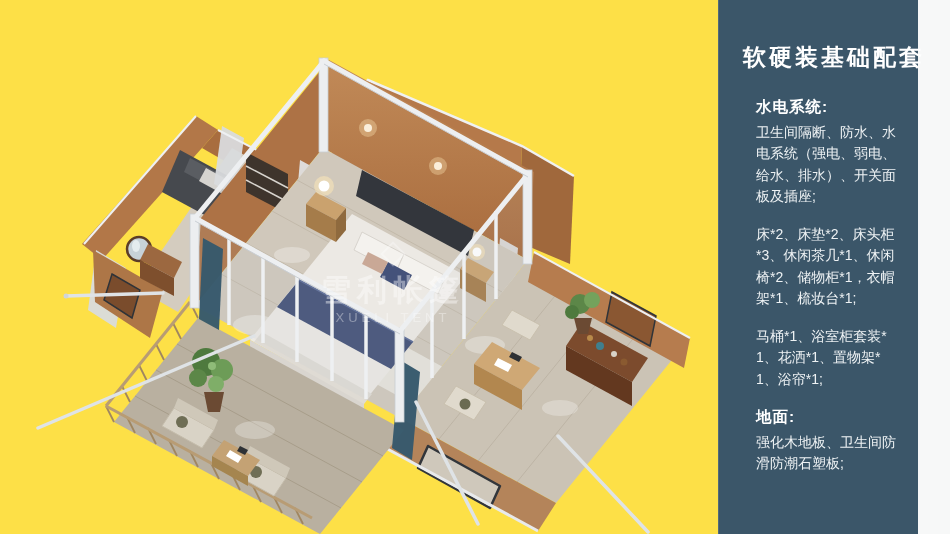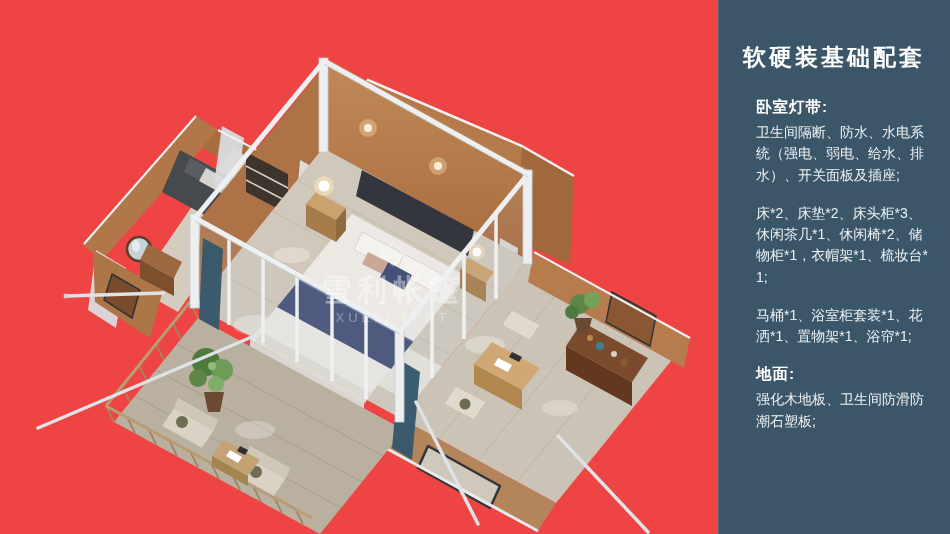--- a/index.html
+++ b/index.html
@@ -12,7 +12,7 @@
     position:absolute;left:0;top:0;width:824px;height:534px;background:#ef4444;
   }
   .info-panel{
-    position:absolute;left:718px;top:0;width:232px;height:534px;
+    position:absolute;left:718px;top:0;width:200px;height:534px;
     background:#3b5669;color:#ffffff;box-sizing:border-box;
     padding:42px 20px 0 24px;
     border-left:1px solid rgba(255,255,255,0.12);

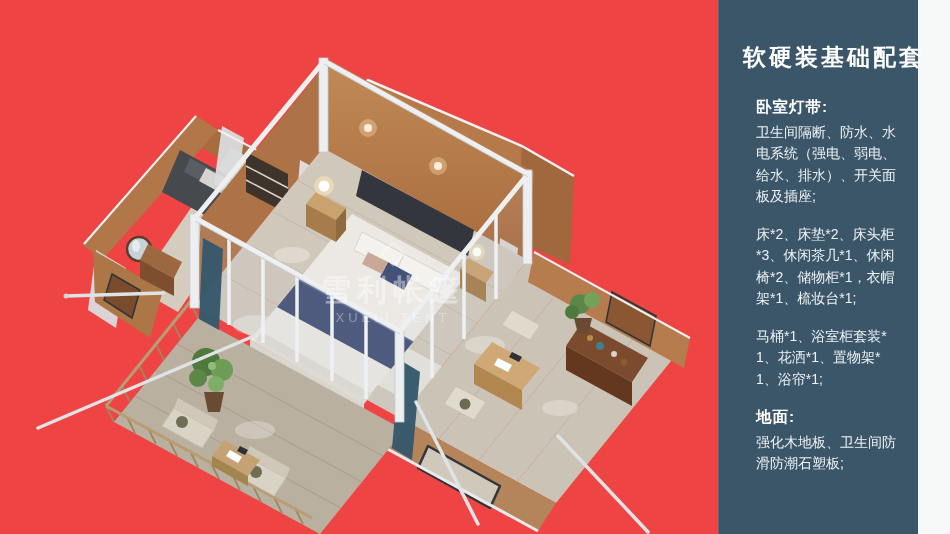--- a/index.html
+++ b/index.html
@@ -333,7 +333,7 @@
   <h1 class="panel-title">软硬装基础配套</h1>
 
   <section class="spec-section">
-    <h2>卧室灯带:</h2>
+    <h2>水电系统:</h2>
     <p>卫生间隔断、防水、水电系统（强电、弱电、给水、排水）、开关面板及插座;</p>
   </section>
 

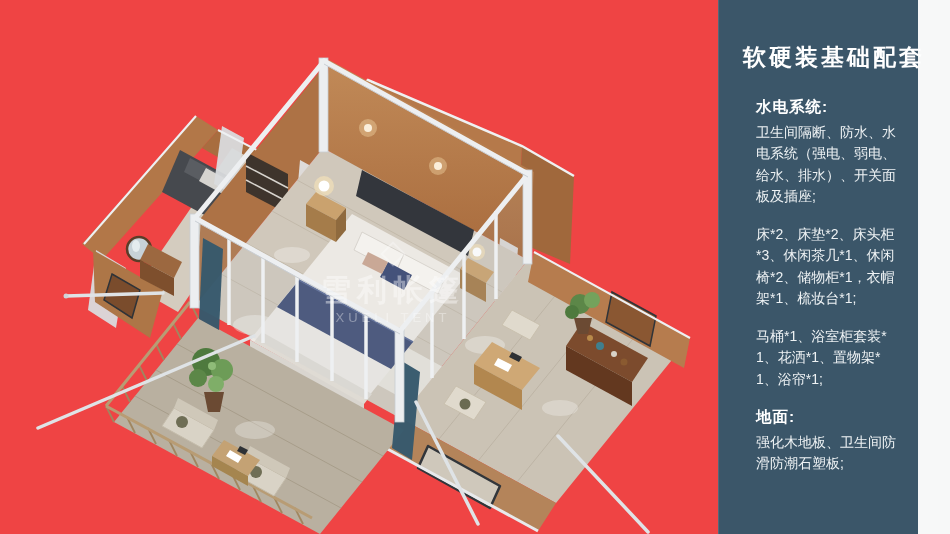--- a/index.html
+++ b/index.html
@@ -9,7 +9,7 @@
     font-family:"Liberation Sans", sans-serif;
   }
   .render-area{
-    position:absolute;left:0;top:0;width:824px;height:534px;background:#ef4444;
+    position:absolute;left:0;top:0;width:824px;height:534px;background:#fde047;
   }
   .info-panel{
     position:absolute;left:718px;top:0;width:200px;height:534px;

